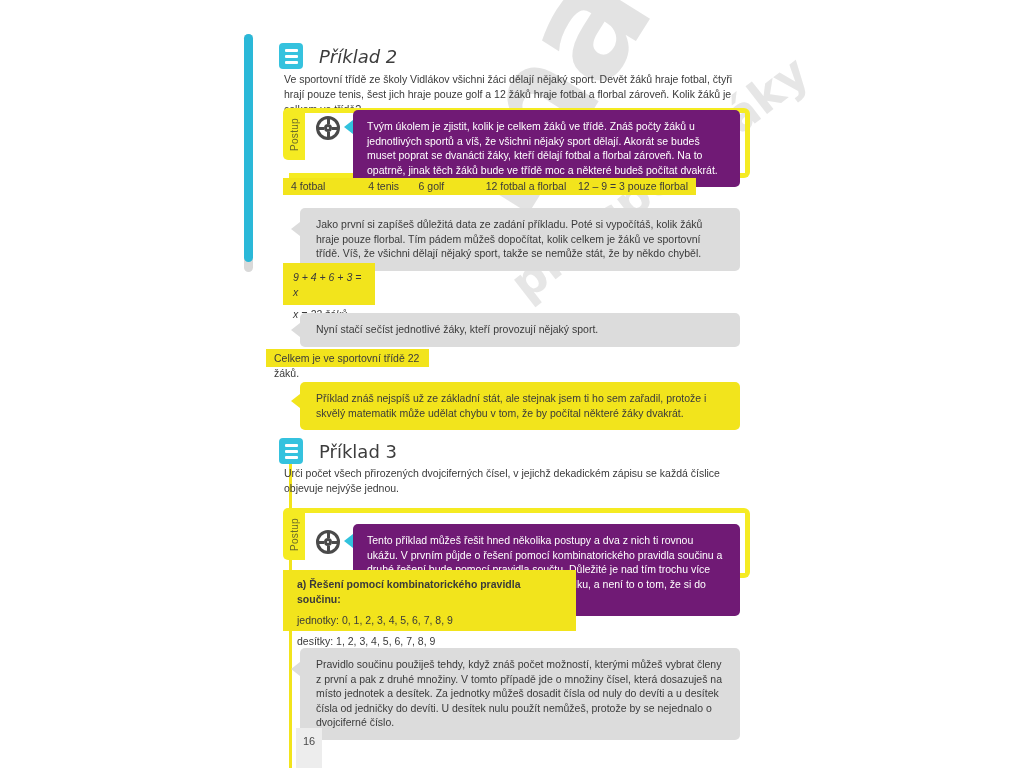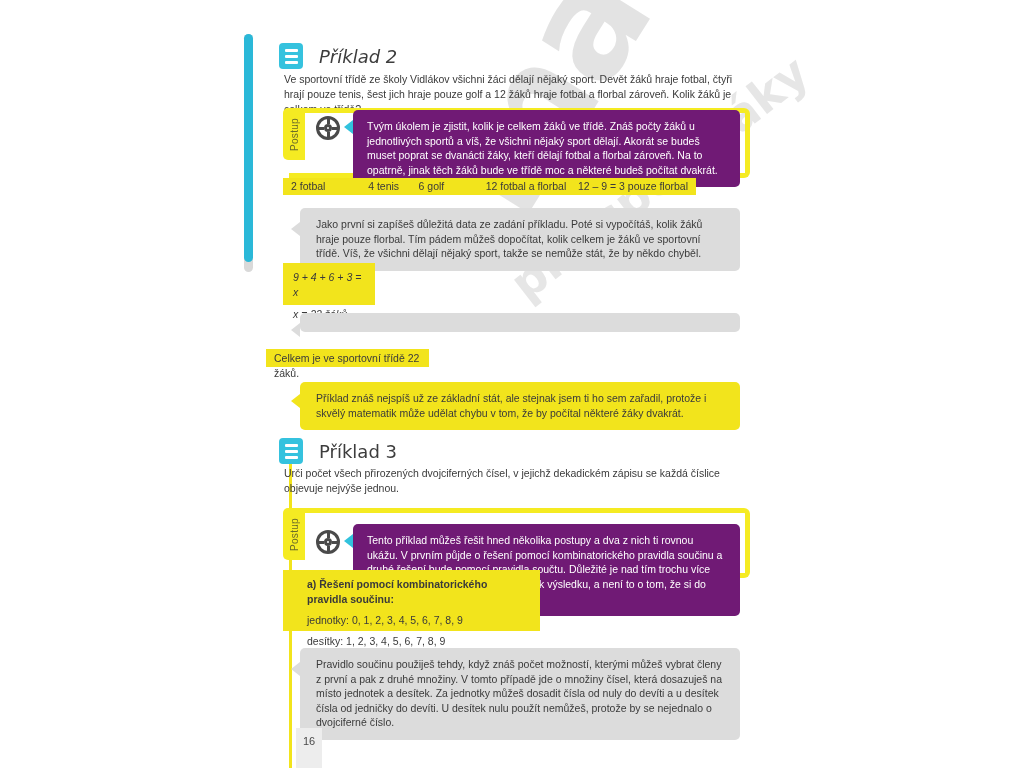--- a/index.html
+++ b/index.html
@@ -197,7 +197,7 @@
     </div>
 
     <div class="yblock yrow" style="left:283px;top:178px;width:413px;height:17px;padding:0 8px;">
-      <div class="cell" style="width:92px;">2 fotbal</div>
+      <div class="cell" style="width:92px;">4 fotbal</div>
       <div class="cell" style="width:60px;">4 tenis</div>
       <div class="cell" style="width:80px;">6 golf</div>
       <div class="cell" style="width:110px;">12 fotbal a florbal</div>

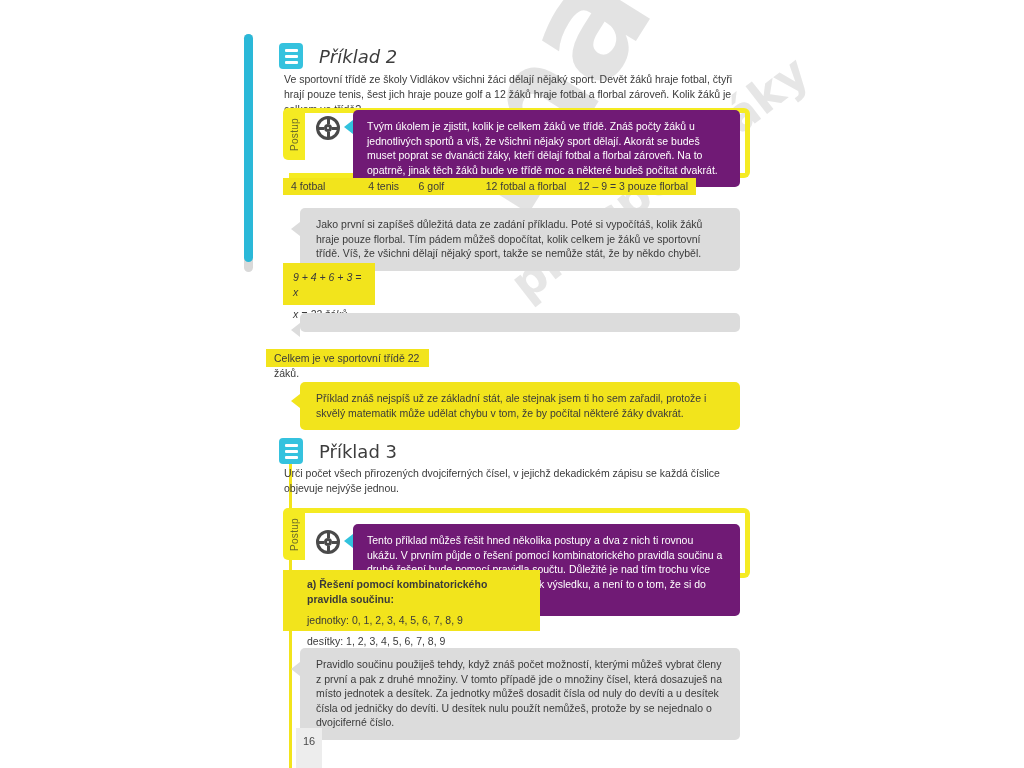--- a/index.html
+++ b/index.html
@@ -216,6 +216,7 @@
 
     <div class="bubble b-gray" style="left:300px;top:313px;width:440px;">
       <span class="tail" style="top:10px;"></span>
+      <span>Nyní stačí sečíst jednotlivé žáky, kteří provozují nějaký sport.</span>
     </div>
 
     <div class="yblock" style="left:266px;top:349px;width:163px;height:18px;padding:2px 8px;">

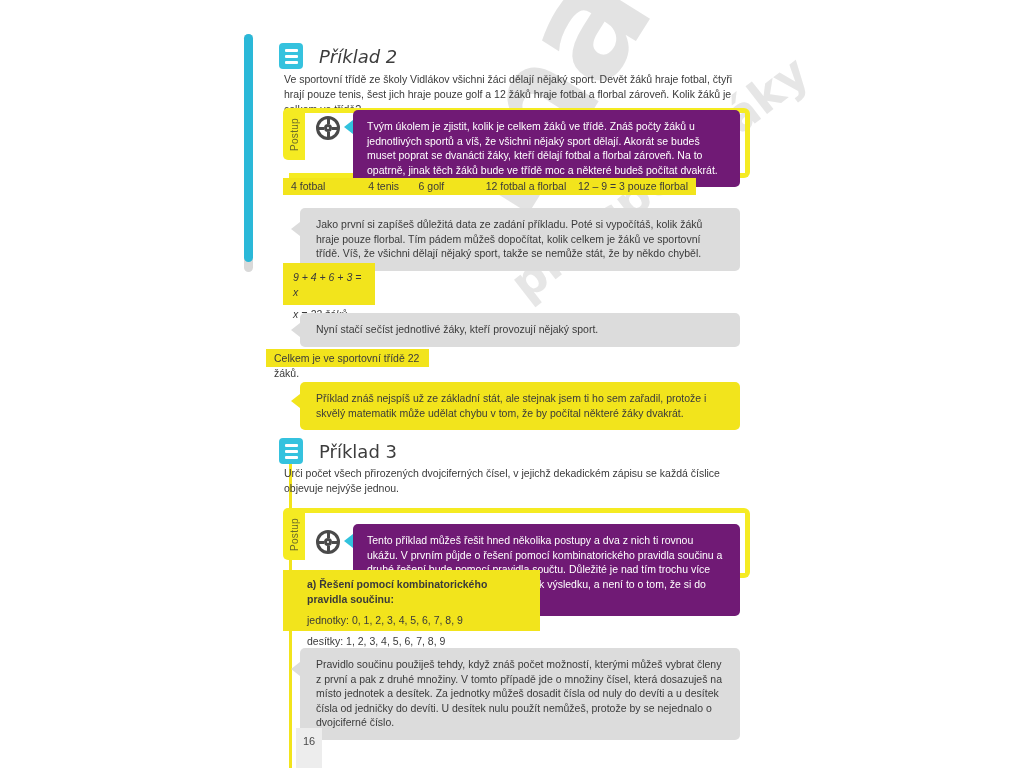--- a/index.html
+++ b/index.html
@@ -256,7 +256,7 @@
       <span>Tento příklad můžeš řešit hned několika postupy a dva z nich ti rovnou ukážu. V prvním půjde o řešení pomocí kombinatorického pravidla součinu a druhé řešení bude pomocí pravidla součtu. Důležité je nad tím trochu více přemýšlet a hledat způsoby, jak dojít k výsledku, a není to o tom, že si do kalkulačky nasázíš čísla.</span>
     </div>
 
-    <div class="yblock" style="left:283px;top:570px;width:257px;height:61px;padding:7px 10px 0 24px;">
+    <div class="yblock" style="left:283px;top:570px;width:293px;height:61px;padding:7px 10px 0 14px;">
       <div class="bold">a) Řešení pomocí kombinatorického pravidla součinu:</div>
       <div style="margin-top:6px;">jednotky: 0, 1, 2, 3, 4, 5, 6, 7, 8, 9</div>
       <div style="margin-top:6px;">desítky: 1, 2, 3, 4, 5, 6, 7, 8, 9</div>

